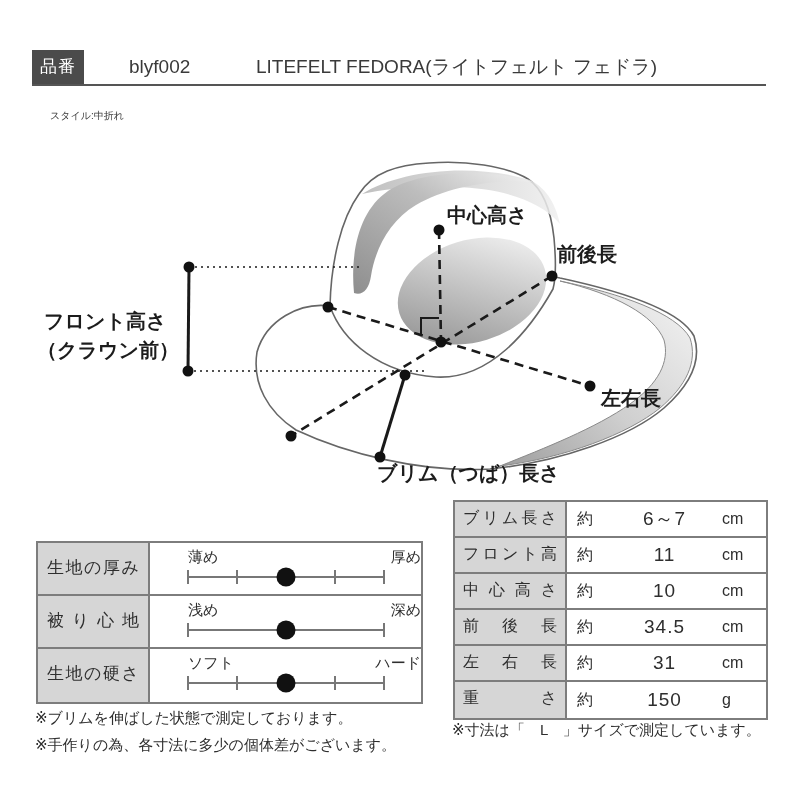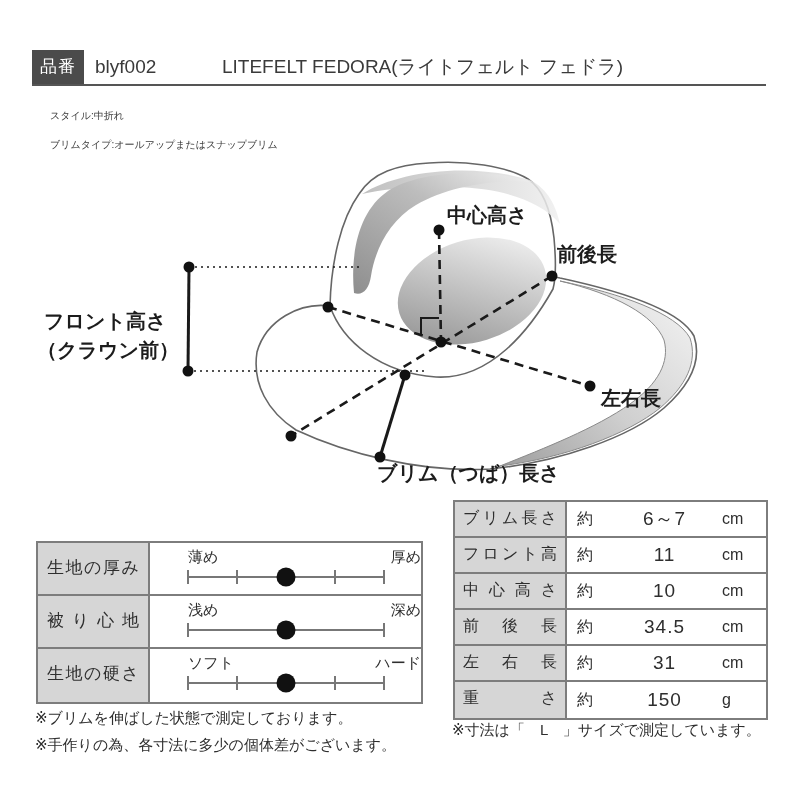--- a/index.html
+++ b/index.html
@@ -10,7 +10,7 @@
   .header { position: absolute; left: 32px; top: 50px; width: 734px; display: flex; align-items: stretch; border-bottom: 2px solid #555555; height: 36px; }
   .badge { background: #4b4b4b; color: #ffffff; font-size: 17px; line-height: 34px; padding: 0 8px; letter-spacing: 1px; white-space: nowrap; }
   .hdr-text { font-size: 19px; line-height: 34px; color: #3a3a3a; white-space: nowrap; }
-  .code { width: 125px; padding-left: 11px; }
+  .code { width: 125px; padding-left: 11px; margin-left: 34px; }
   .pname { padding-left: 13px; }
 
   

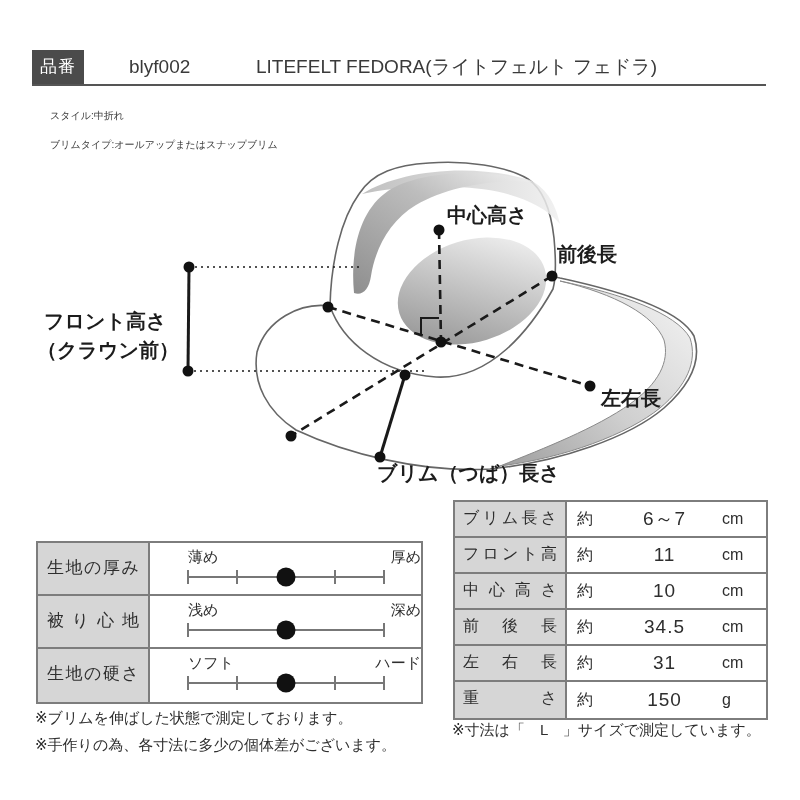--- a/index.html
+++ b/index.html
@@ -60,7 +60,6 @@
 
 <div class="specs">
   <div>スタイル:中折れ</div>
-  <div>ブリムタイプ:オールアップまたはスナップブリム</div>
 </div>
 
 <svg class="hat" width="800" height="800" viewBox="0 0 800 800">

